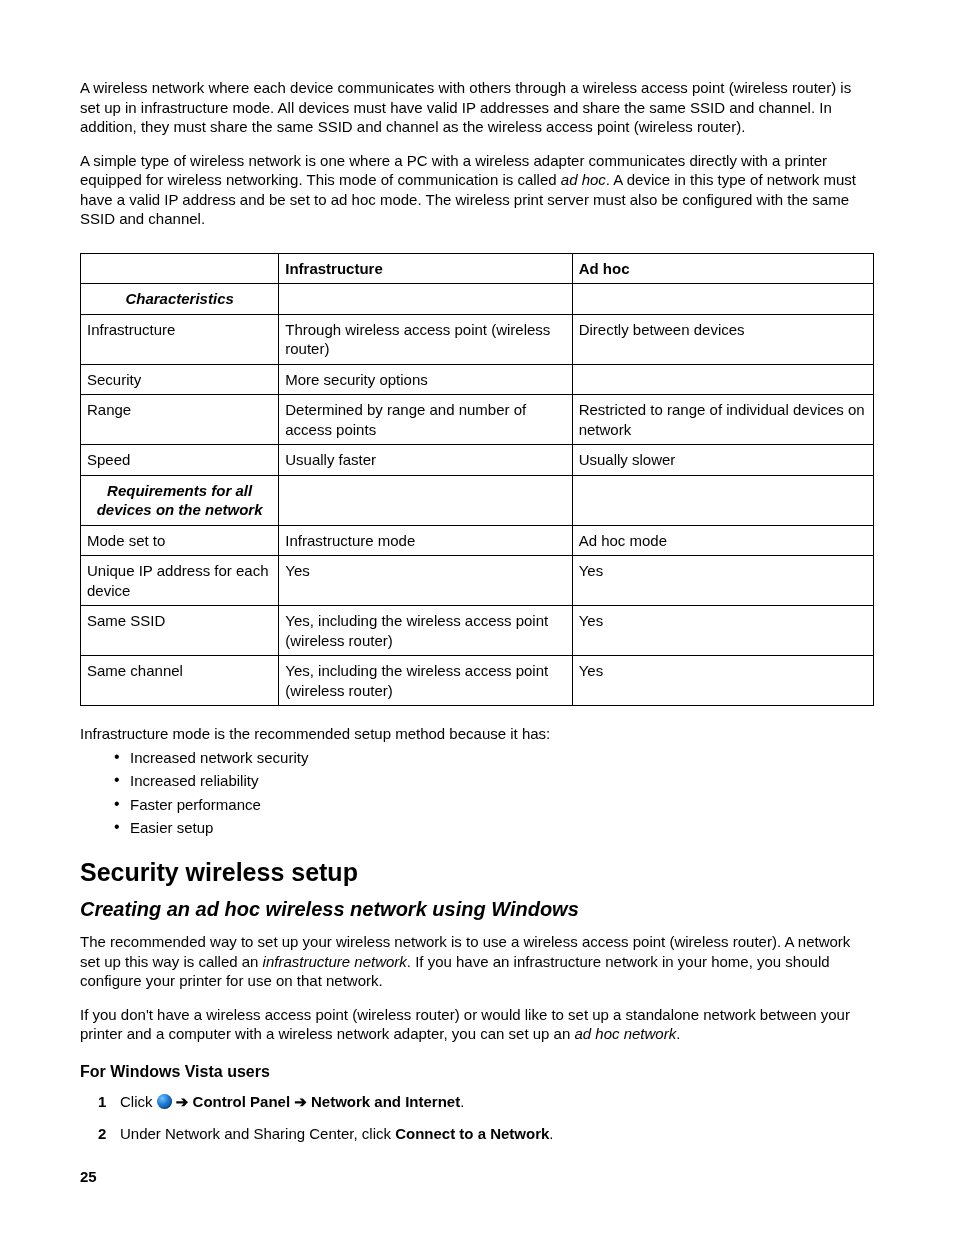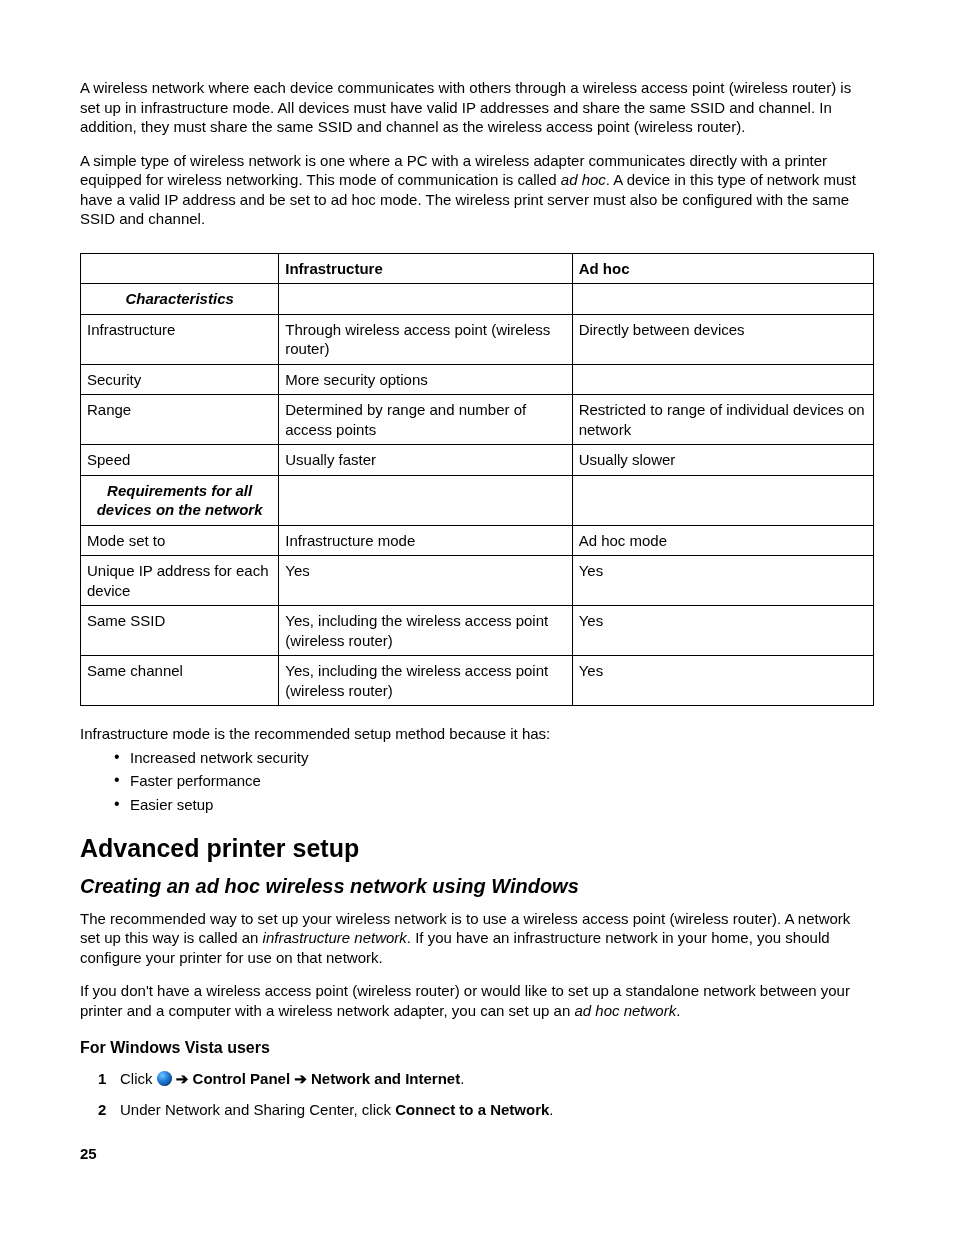--- a/index.html
+++ b/index.html
@@ -173,6 +173,7 @@
 <p style="margin-bottom:4px;">Infrastructure mode is the recommended setup method because it has:</p>
 <ul class="bullets">
   <li>Increased network security</li>
+  <li>Increased reliability</li>
   <li>Faster performance</li>
   <li>Easier setup</li>
 </ul>

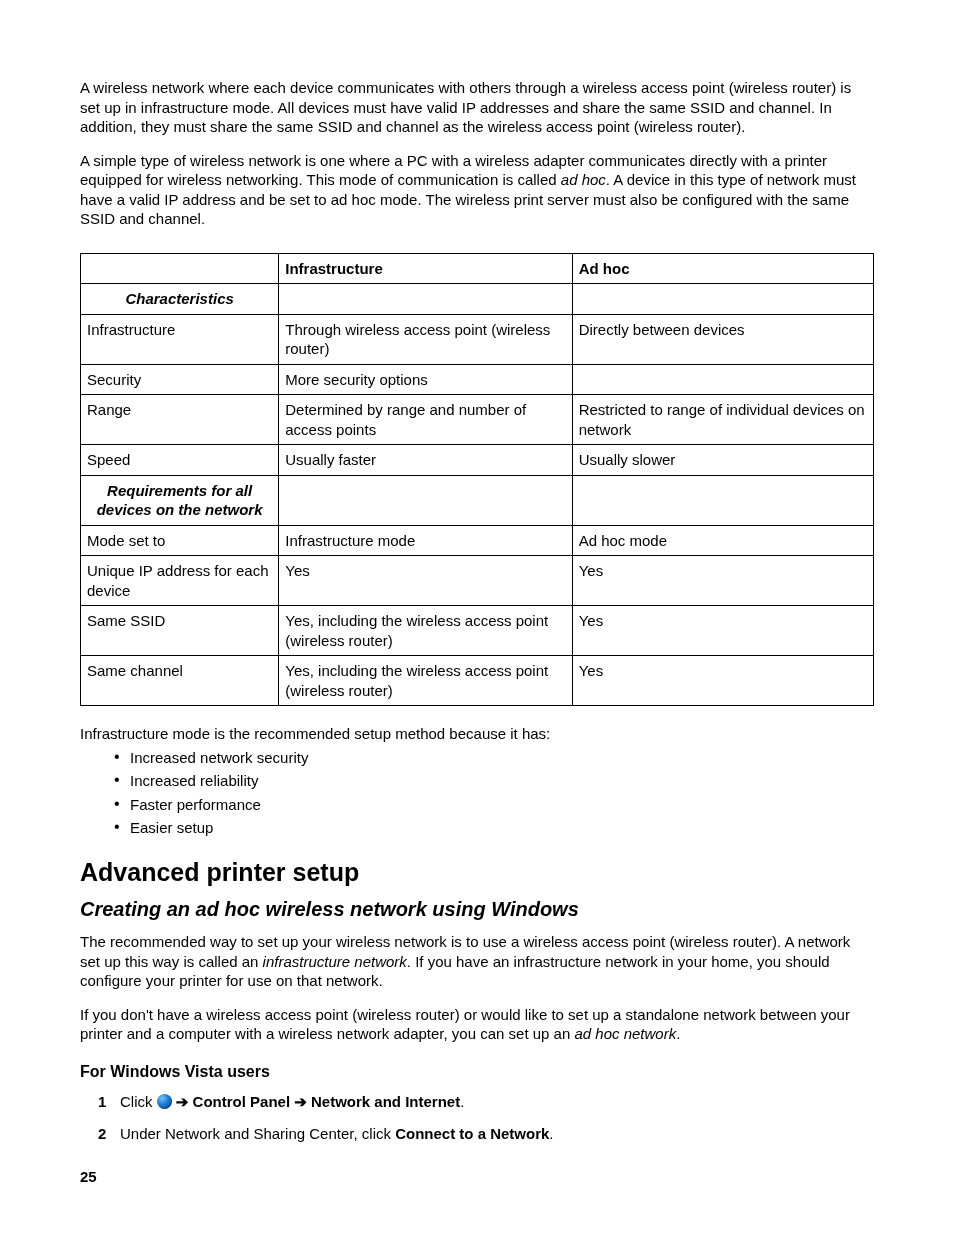--- a/index.html
+++ b/index.html
@@ -178,7 +178,7 @@
   <li>Easier setup</li>
 </ul>
 
-<h1 class="h-advanced">Advanced printer setup</h1>
+<h1 class="h-advanced">Security wireless setup</h1>
 <h2 class="h-creating">Creating an ad hoc wireless network using Windows</h2>
 
 <p>

